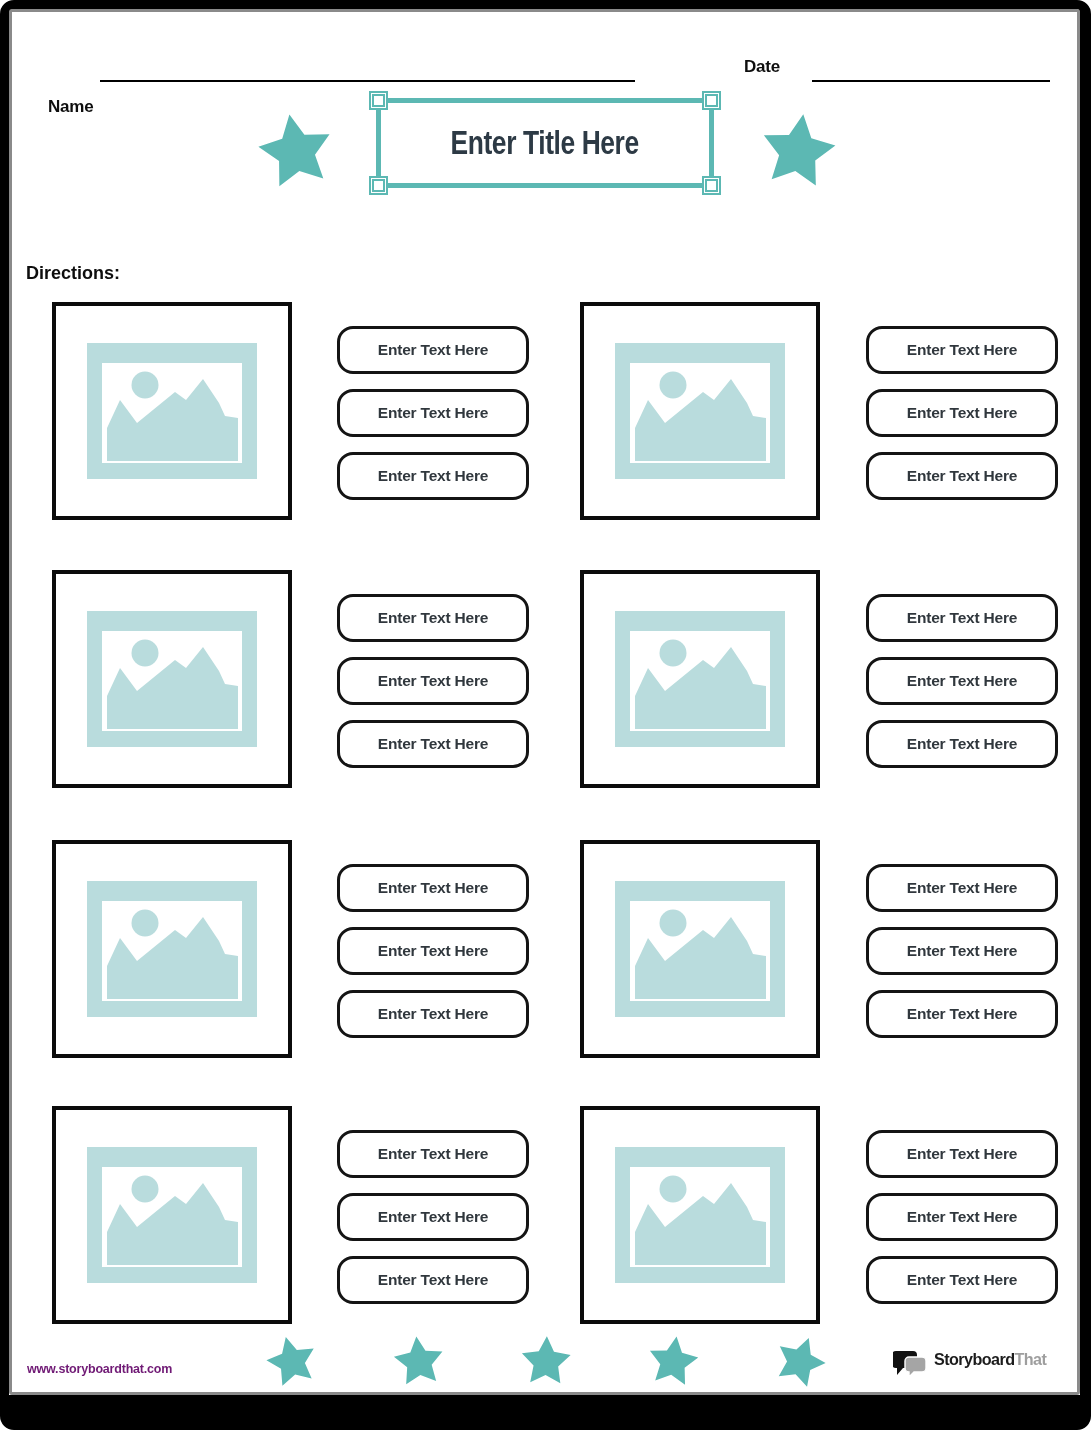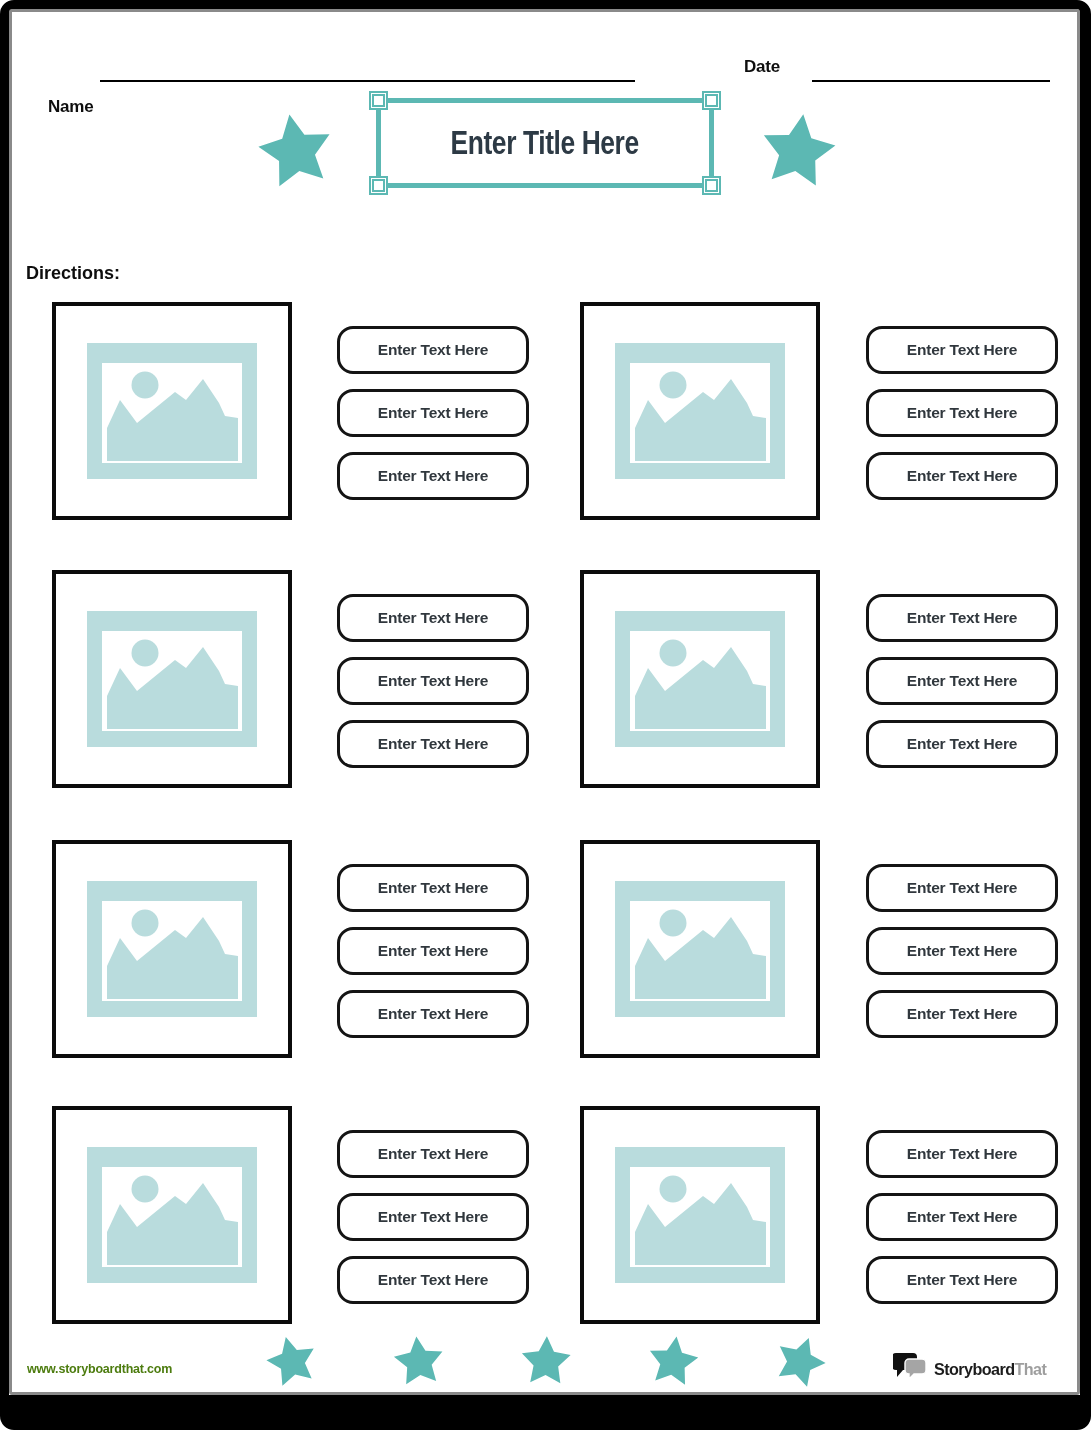--- a/index.html
+++ b/index.html
@@ -54,7 +54,7 @@
   .star-f3{left:519px;transform:rotate(2deg);}
   .star-f4{left:646px;transform:rotate(8deg);}
   .star-f5{left:773px;transform:rotate(20deg);}
-  .site-url{position:absolute;left:27px;top:1362px;font-weight:bold;font-size:12.5px;color:#4d7c0f;letter-spacing:-0.2px;}
+  .site-url{position:absolute;left:27px;top:1362px;font-weight:bold;font-size:12.5px;color:#701a75;letter-spacing:-0.2px;}
   .logo{position:absolute;left:893px;top:1350px;height:30px;display:flex;align-items:flex-end;}
   .logo-icon{width:36px;height:28px;margin-right:5px;}
   .logo-text{font-size:17px;font-weight:bold;letter-spacing:-0.6px;white-space:nowrap;transform:scaleX(0.95);transform-origin:left center;}

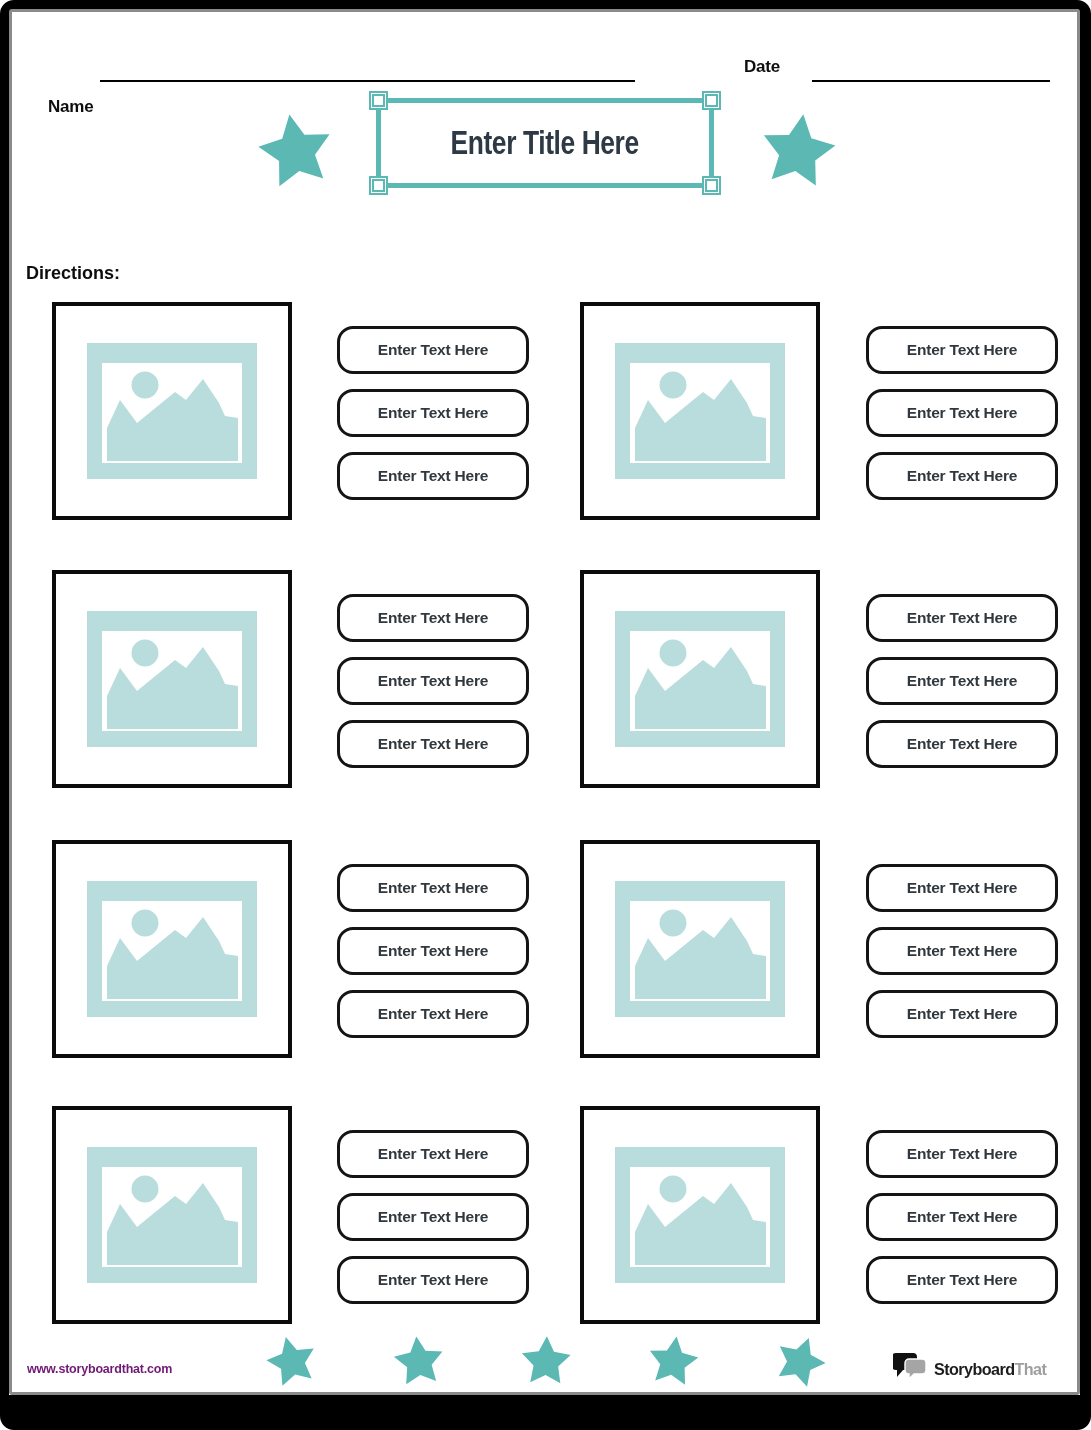--- a/index.html
+++ b/index.html
@@ -55,7 +55,7 @@
   .star-f4{left:646px;transform:rotate(8deg);}
   .star-f5{left:773px;transform:rotate(20deg);}
   .site-url{position:absolute;left:27px;top:1362px;font-weight:bold;font-size:12.5px;color:#701a75;letter-spacing:-0.2px;}
-  .logo{position:absolute;left:893px;top:1350px;height:30px;display:flex;align-items:flex-end;}
+  .logo{position:absolute;left:893px;top:1350px;height:30px;display:flex;align-items:flex-start;}
   .logo-icon{width:36px;height:28px;margin-right:5px;}
   .logo-text{font-size:17px;font-weight:bold;letter-spacing:-0.6px;white-space:nowrap;transform:scaleX(0.95);transform-origin:left center;}
   .logo-part1{color:#1c1c1c;}

